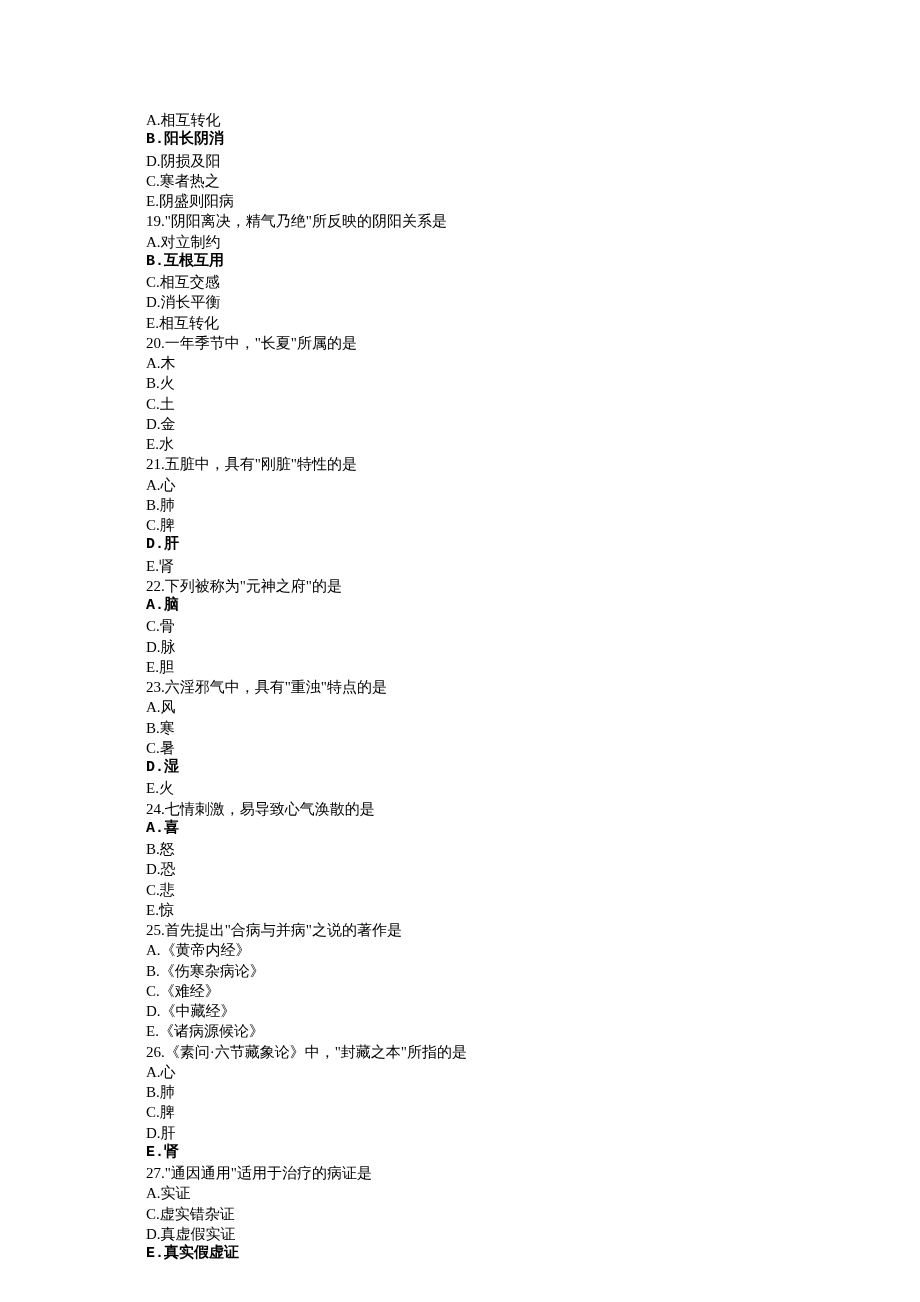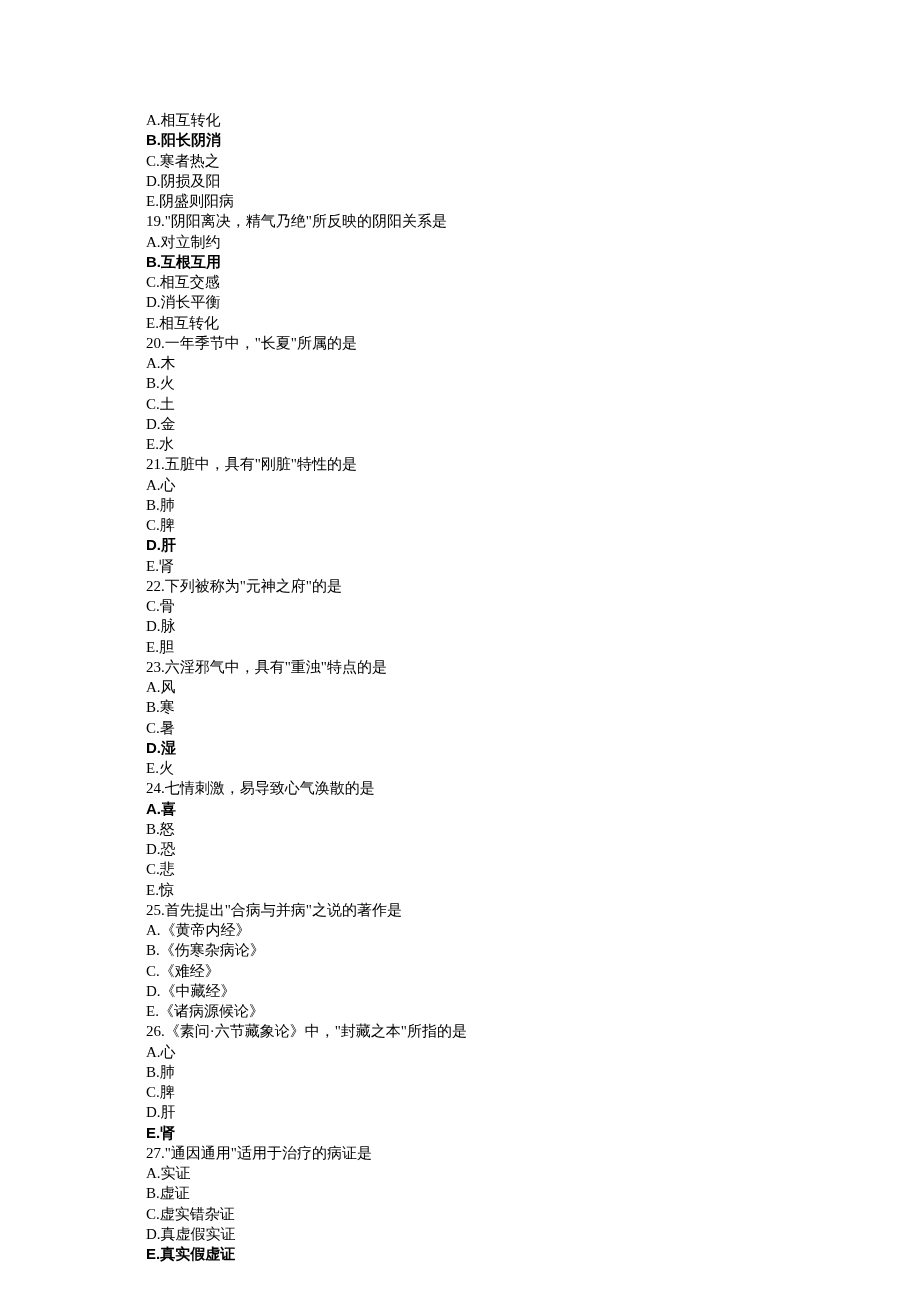--- a/index.html
+++ b/index.html
@@ -23,7 +23,7 @@
     }
     .bold {
       font-weight: bold;
-      font-family: Liberation Sans, sans-serif;
+      font-family: Liberation Mono, monospace;
     }
   </style>
 </head>

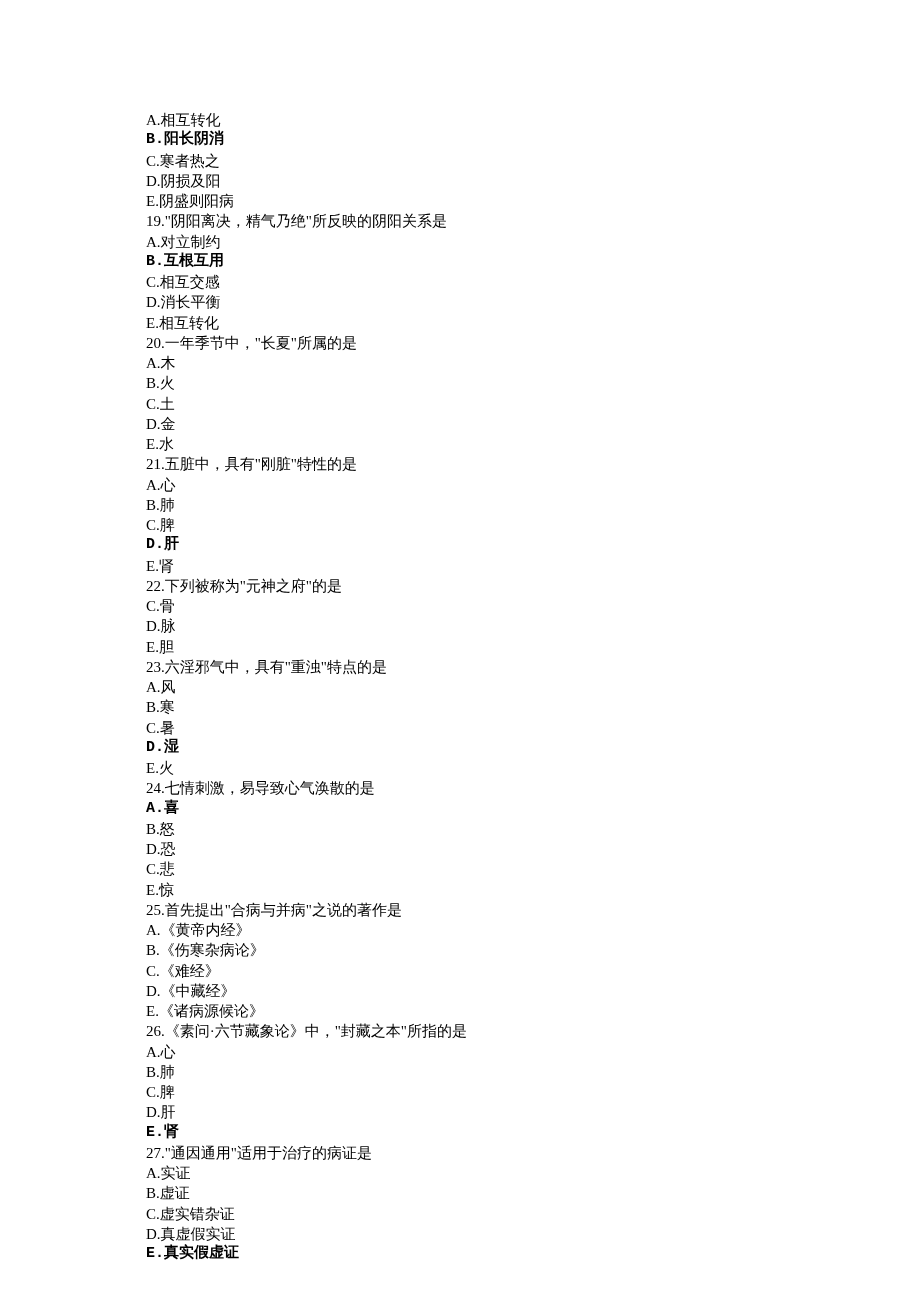--- a/index.html
+++ b/index.html
@@ -32,8 +32,8 @@
 <div id="content">
     <span class="line">A.相互转化</span>
     <span class="line bold">B.阳长阴消</span>
+    <span class="line">D.阴损及阳</span>
     <span class="line">C.寒者热之</span>
-    <span class="line">D.阴损及阳</span>
     <span class="line">E.阴盛则阳病</span>
     <span class="line">19."阴阳离决，精气乃绝"所反映的阴阳关系是</span>
     <span class="line">A.对立制约</span>

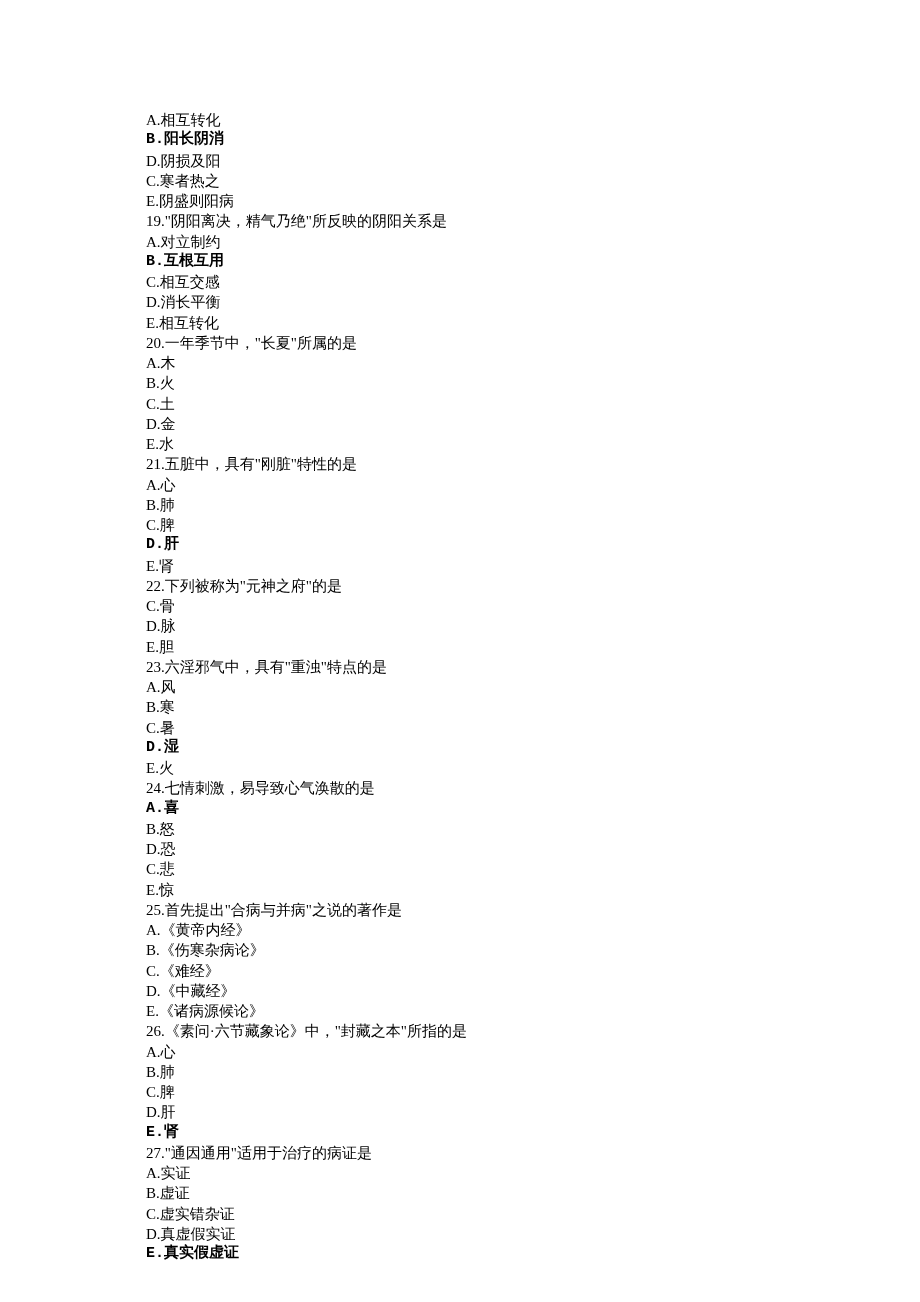--- a/index.html
+++ b/index.html
@@ -54,6 +54,7 @@
     <span class="line bold">D.肝</span>
     <span class="line">E.肾</span>
     <span class="line">22.下列被称为"元神之府"的是</span>
+    <span class="line bold">A.脑</span>
     <span class="line">C.骨</span>
     <span class="line">D.脉</span>
     <span class="line">E.胆</span>

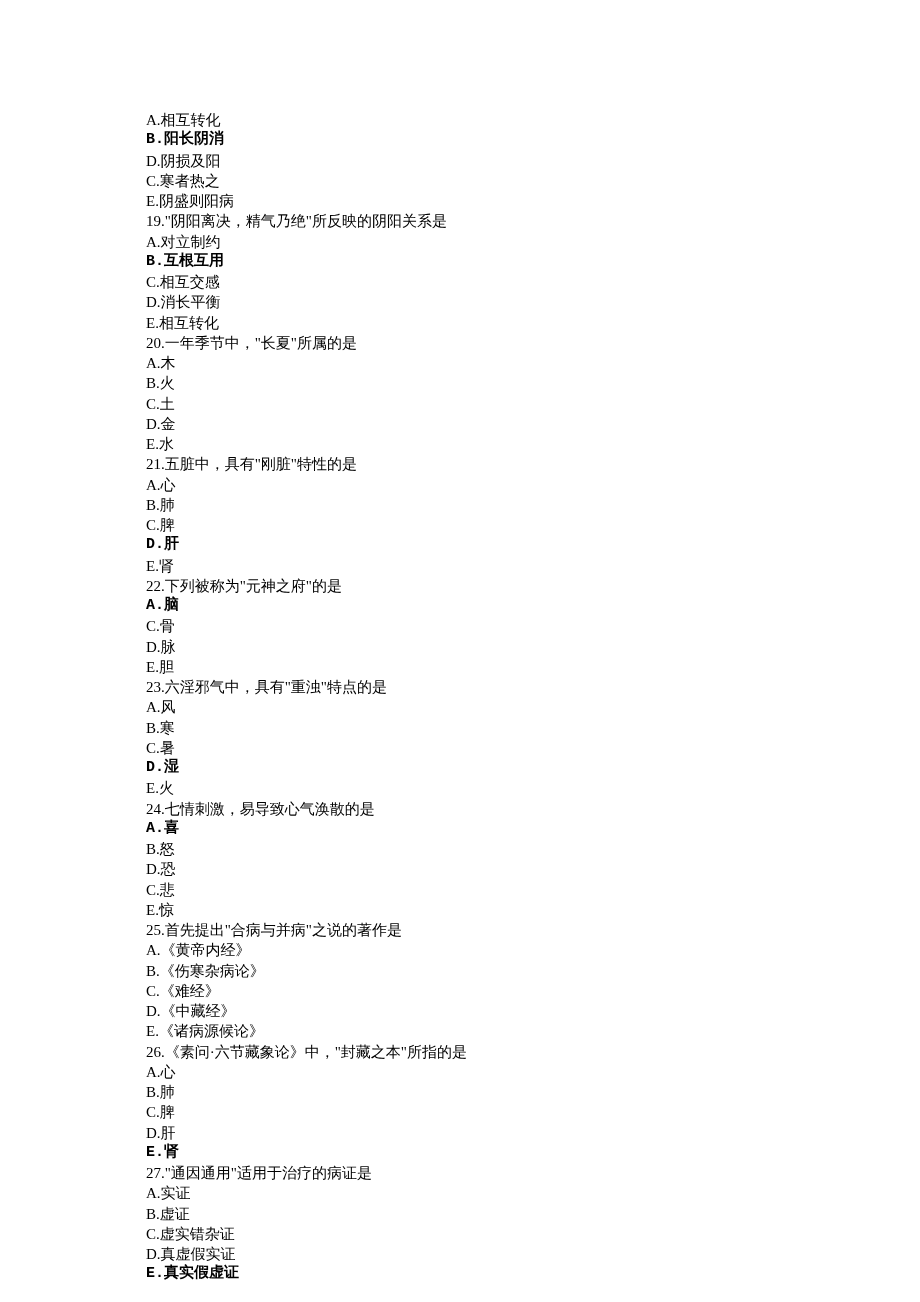--- a/index.html
+++ b/index.html
@@ -84,7 +84,6 @@
     <span class="line bold">E.肾</span>
     <span class="line">27."通因通用"适用于治疗的病证是</span>
     <span class="line">A.实证</span>
-    <span class="line">B.虚证</span>
     <span class="line">C.虚实错杂证</span>
     <span class="line">D.真虚假实证</span>
     <span class="line bold">E.真实假虚证</span>

